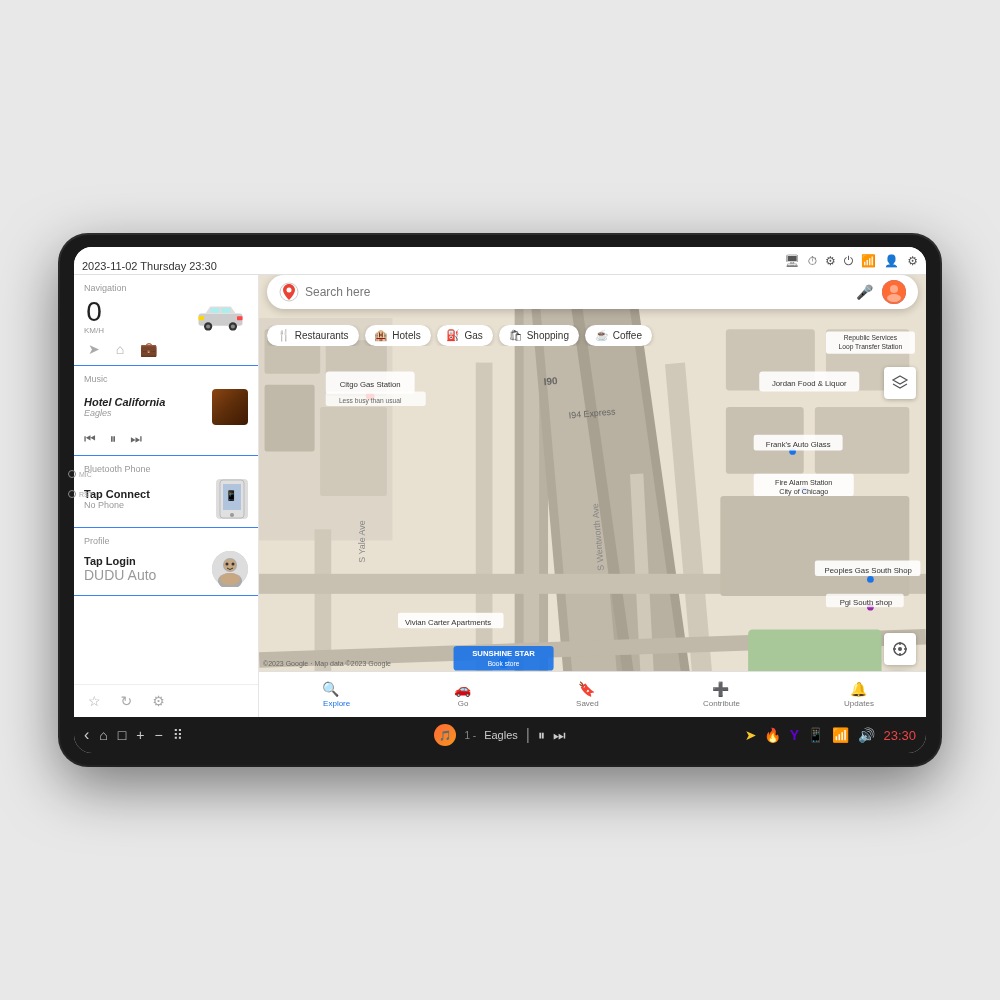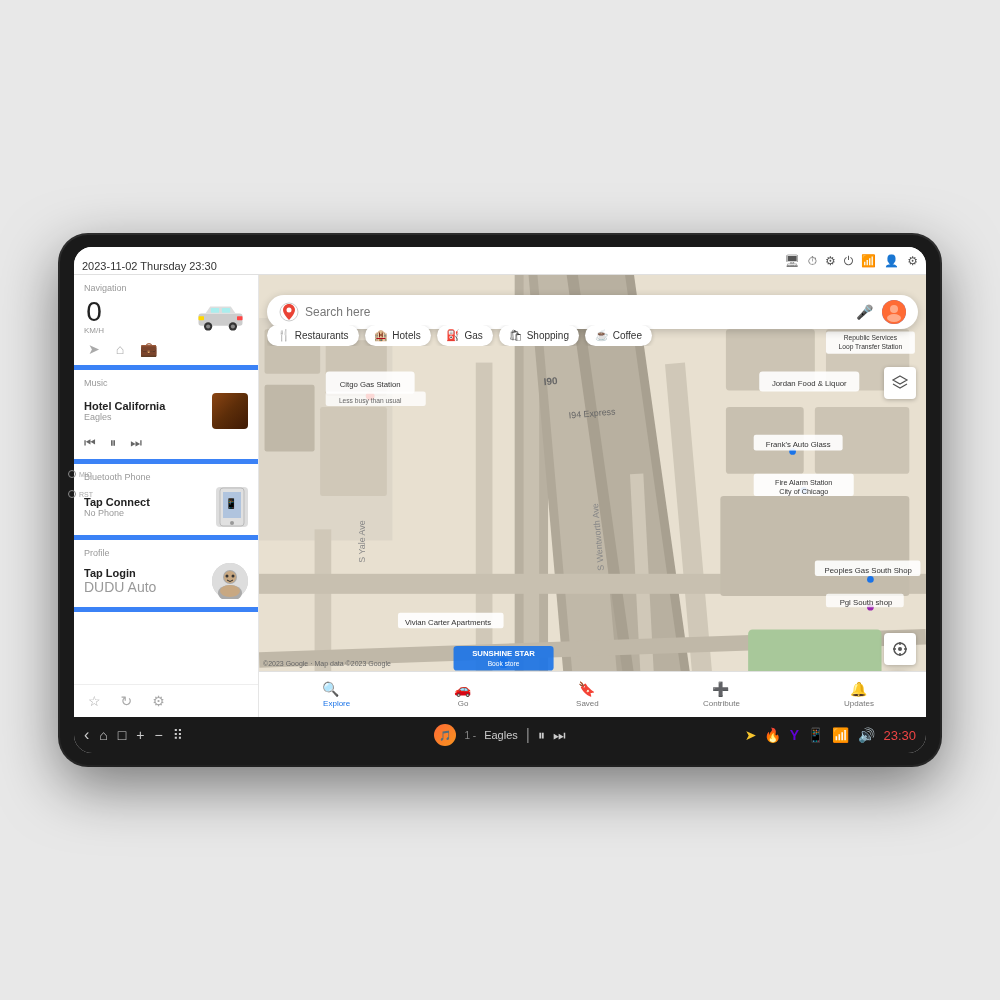--- a/index.html
+++ b/index.html
@@ -56,7 +56,7 @@
       flex-shrink: 0;
     }
     .sidebar-section {
-      border-bottom: 5px solid #3b82f6;
+      border-bottom: 1px solid #3b82f6;
       padding: 8px 10px;
     }
     .section-label {

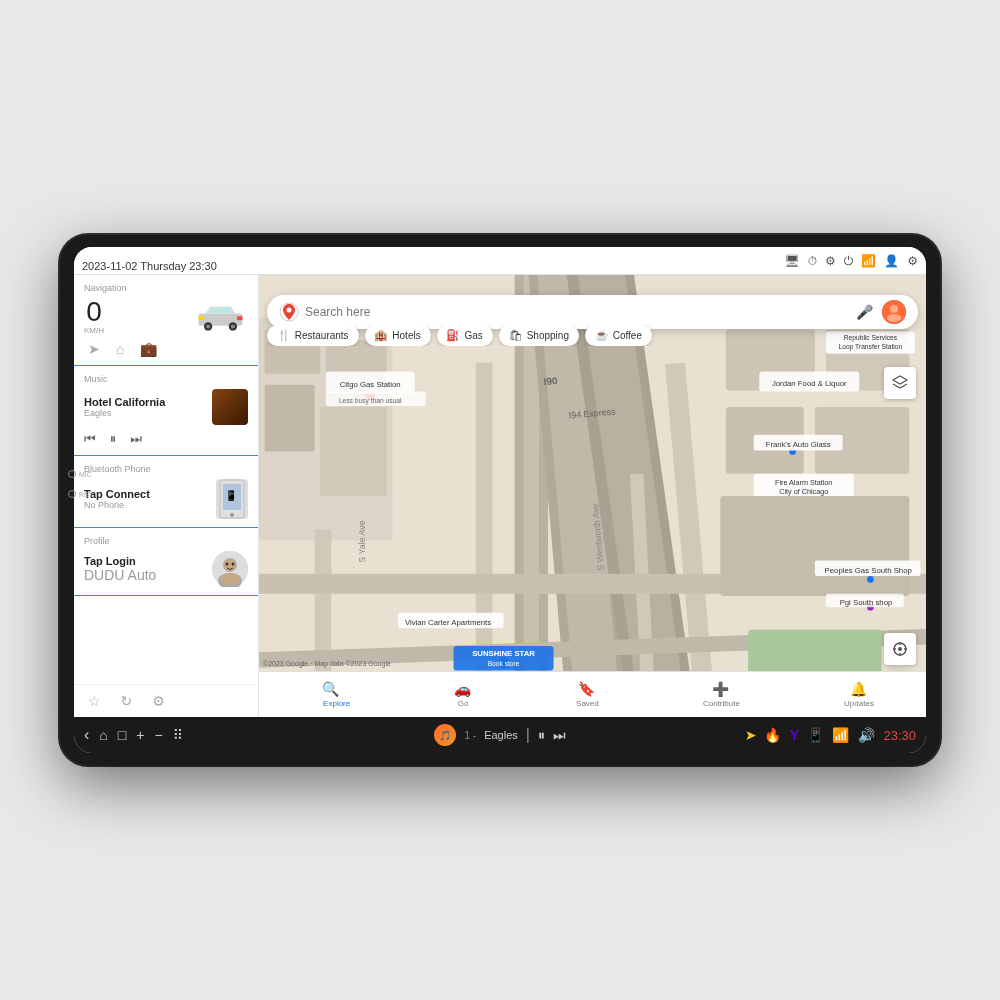--- a/index.html
+++ b/index.html
@@ -138,7 +138,7 @@
     }
     
     .map-search-bar {
-      position: absolute; top: 20px; left: 8px;
+      position: absolute; top: 0; left: 8px;
       right: 8px;
       height: 34px;
       background: #fff;

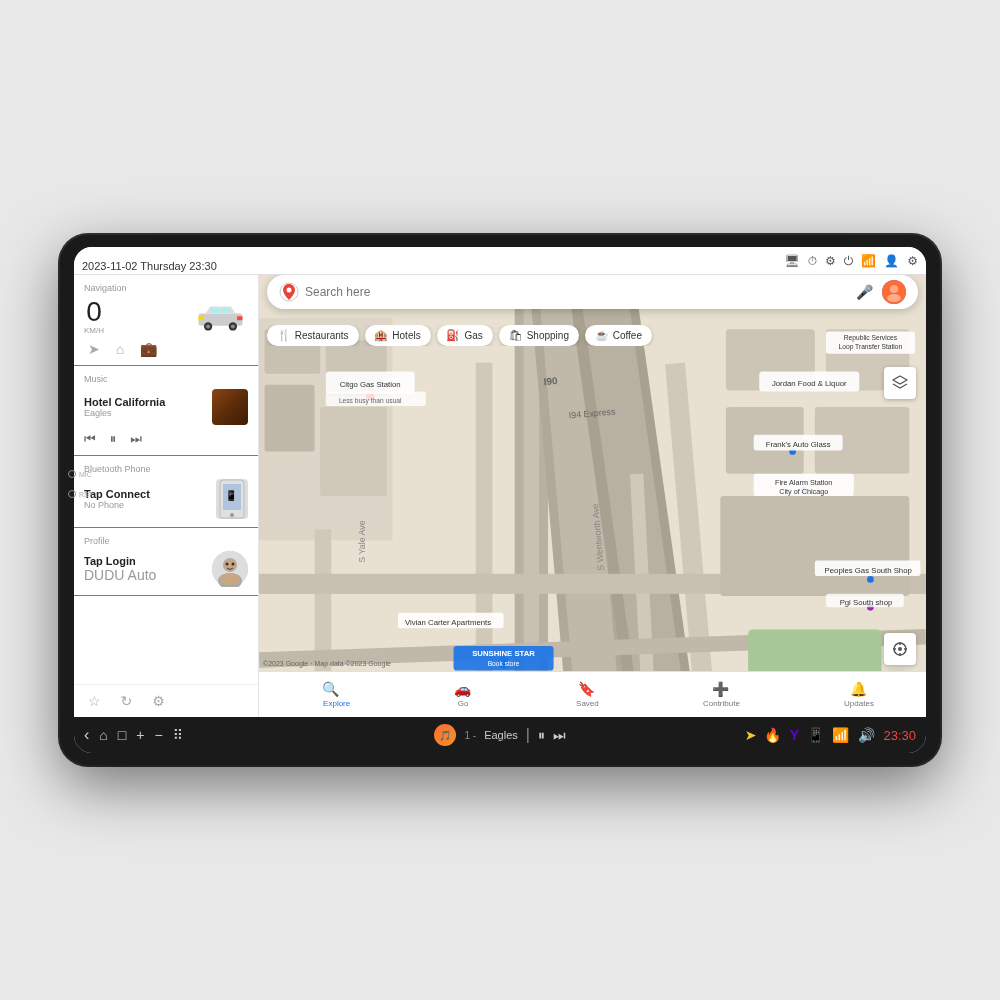--- a/index.html
+++ b/index.html
@@ -84,7 +84,7 @@
     .music-widget {
       display: flex; gap: 8px; align-items: center;
     }
-    .music-info { flex: 1; }
+    .music-info { flex: 1; font-style: italic; }
     .music-title { font-size: 11px; font-weight: 600; color: #222; }
     .music-artist { font-size: 9px; color: #999; }
     .music-thumb {

